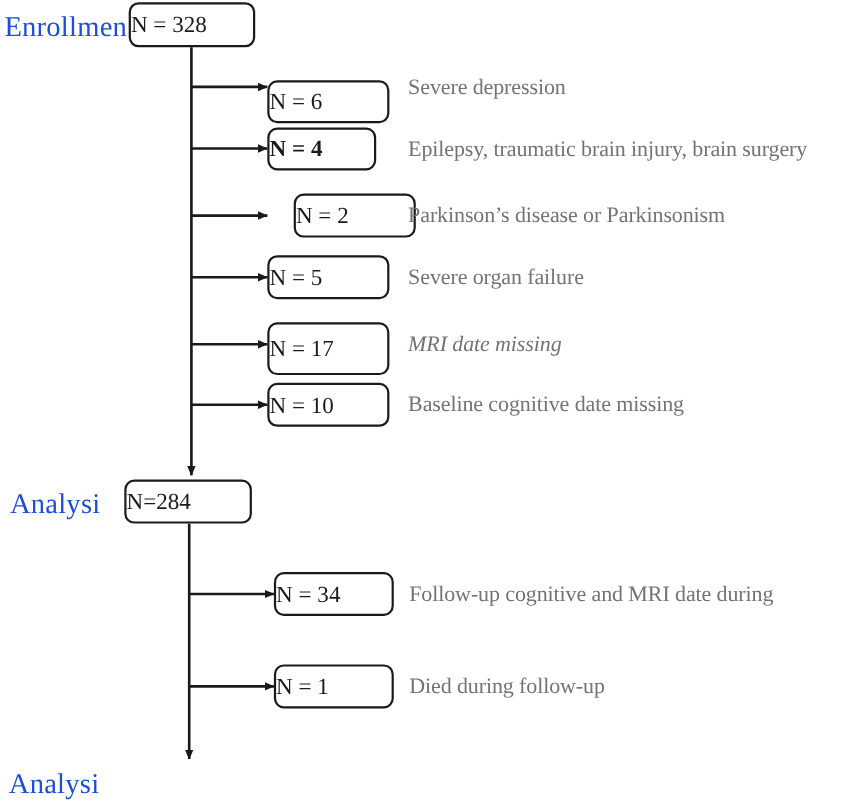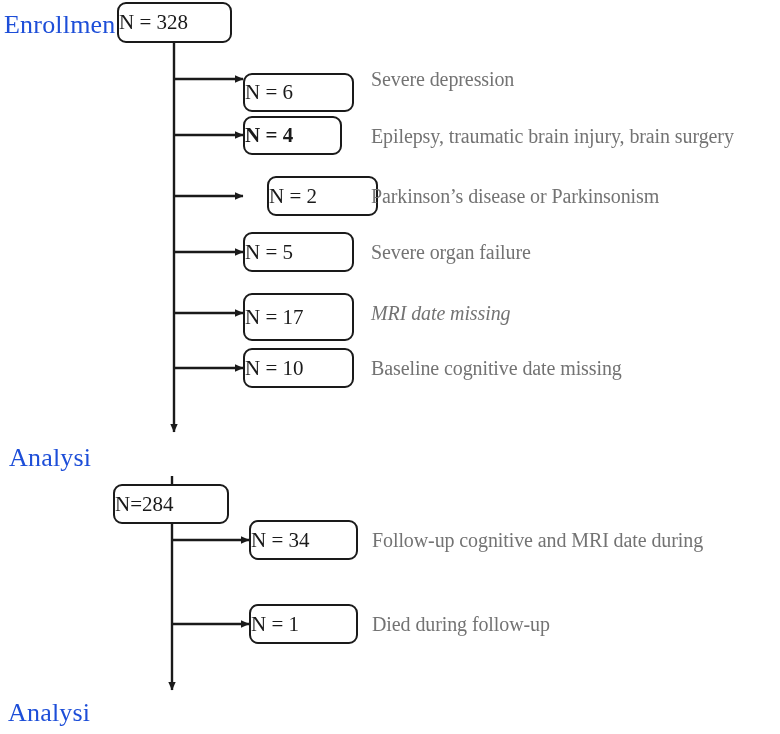--- a/index.html
+++ b/index.html
@@ -95,7 +95,7 @@
       <div class="node-box main-node" style="left: 117px; top: 2px; width: 115px; height: 41px;">
         <span>N = 328</span>
       </div>
-      <div class="node-box main-node" style="left: 113px; top: 436px; width: 116px; height: 40px; margin-top: 48px;">
+      <div class="node-box main-node" style="left: 113px; top: 436px; width: 116px; height: 40px;">
         <span>N=284</span>
       </div>
       <div class="node-box main-node" style="left: 113px; top: 694px; width: 119px; height: 40px; margin-top: 47px;">

